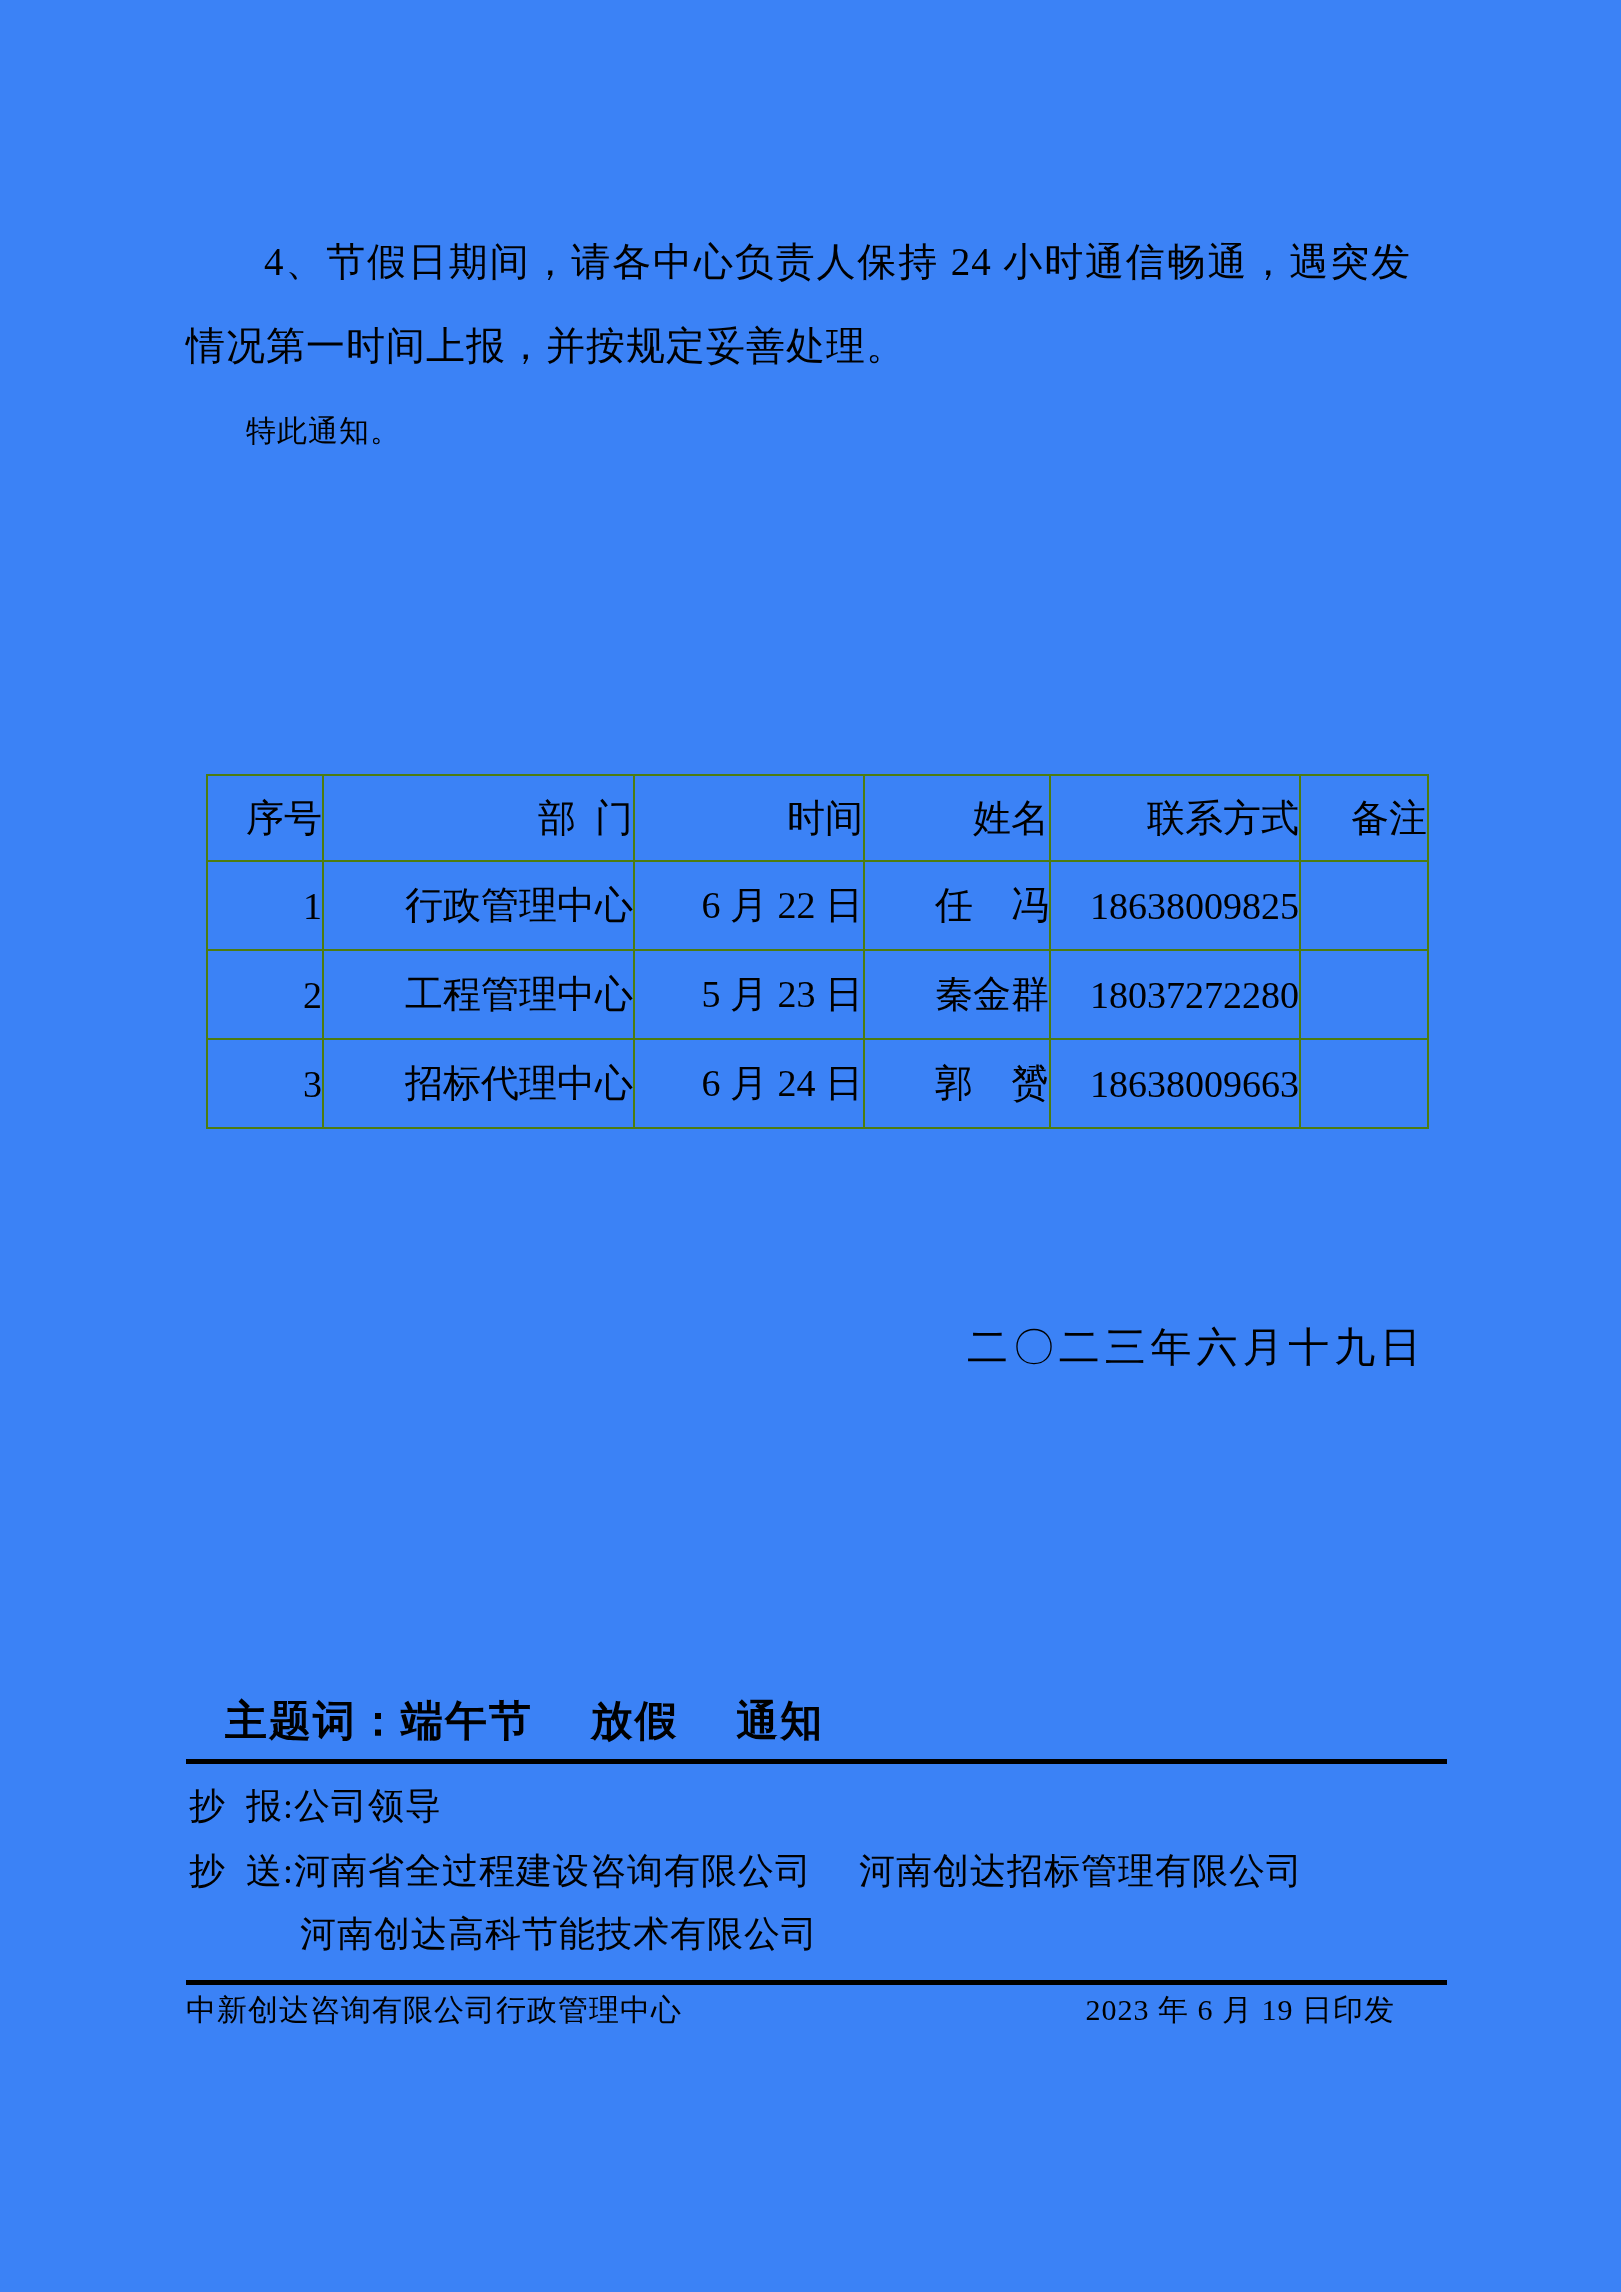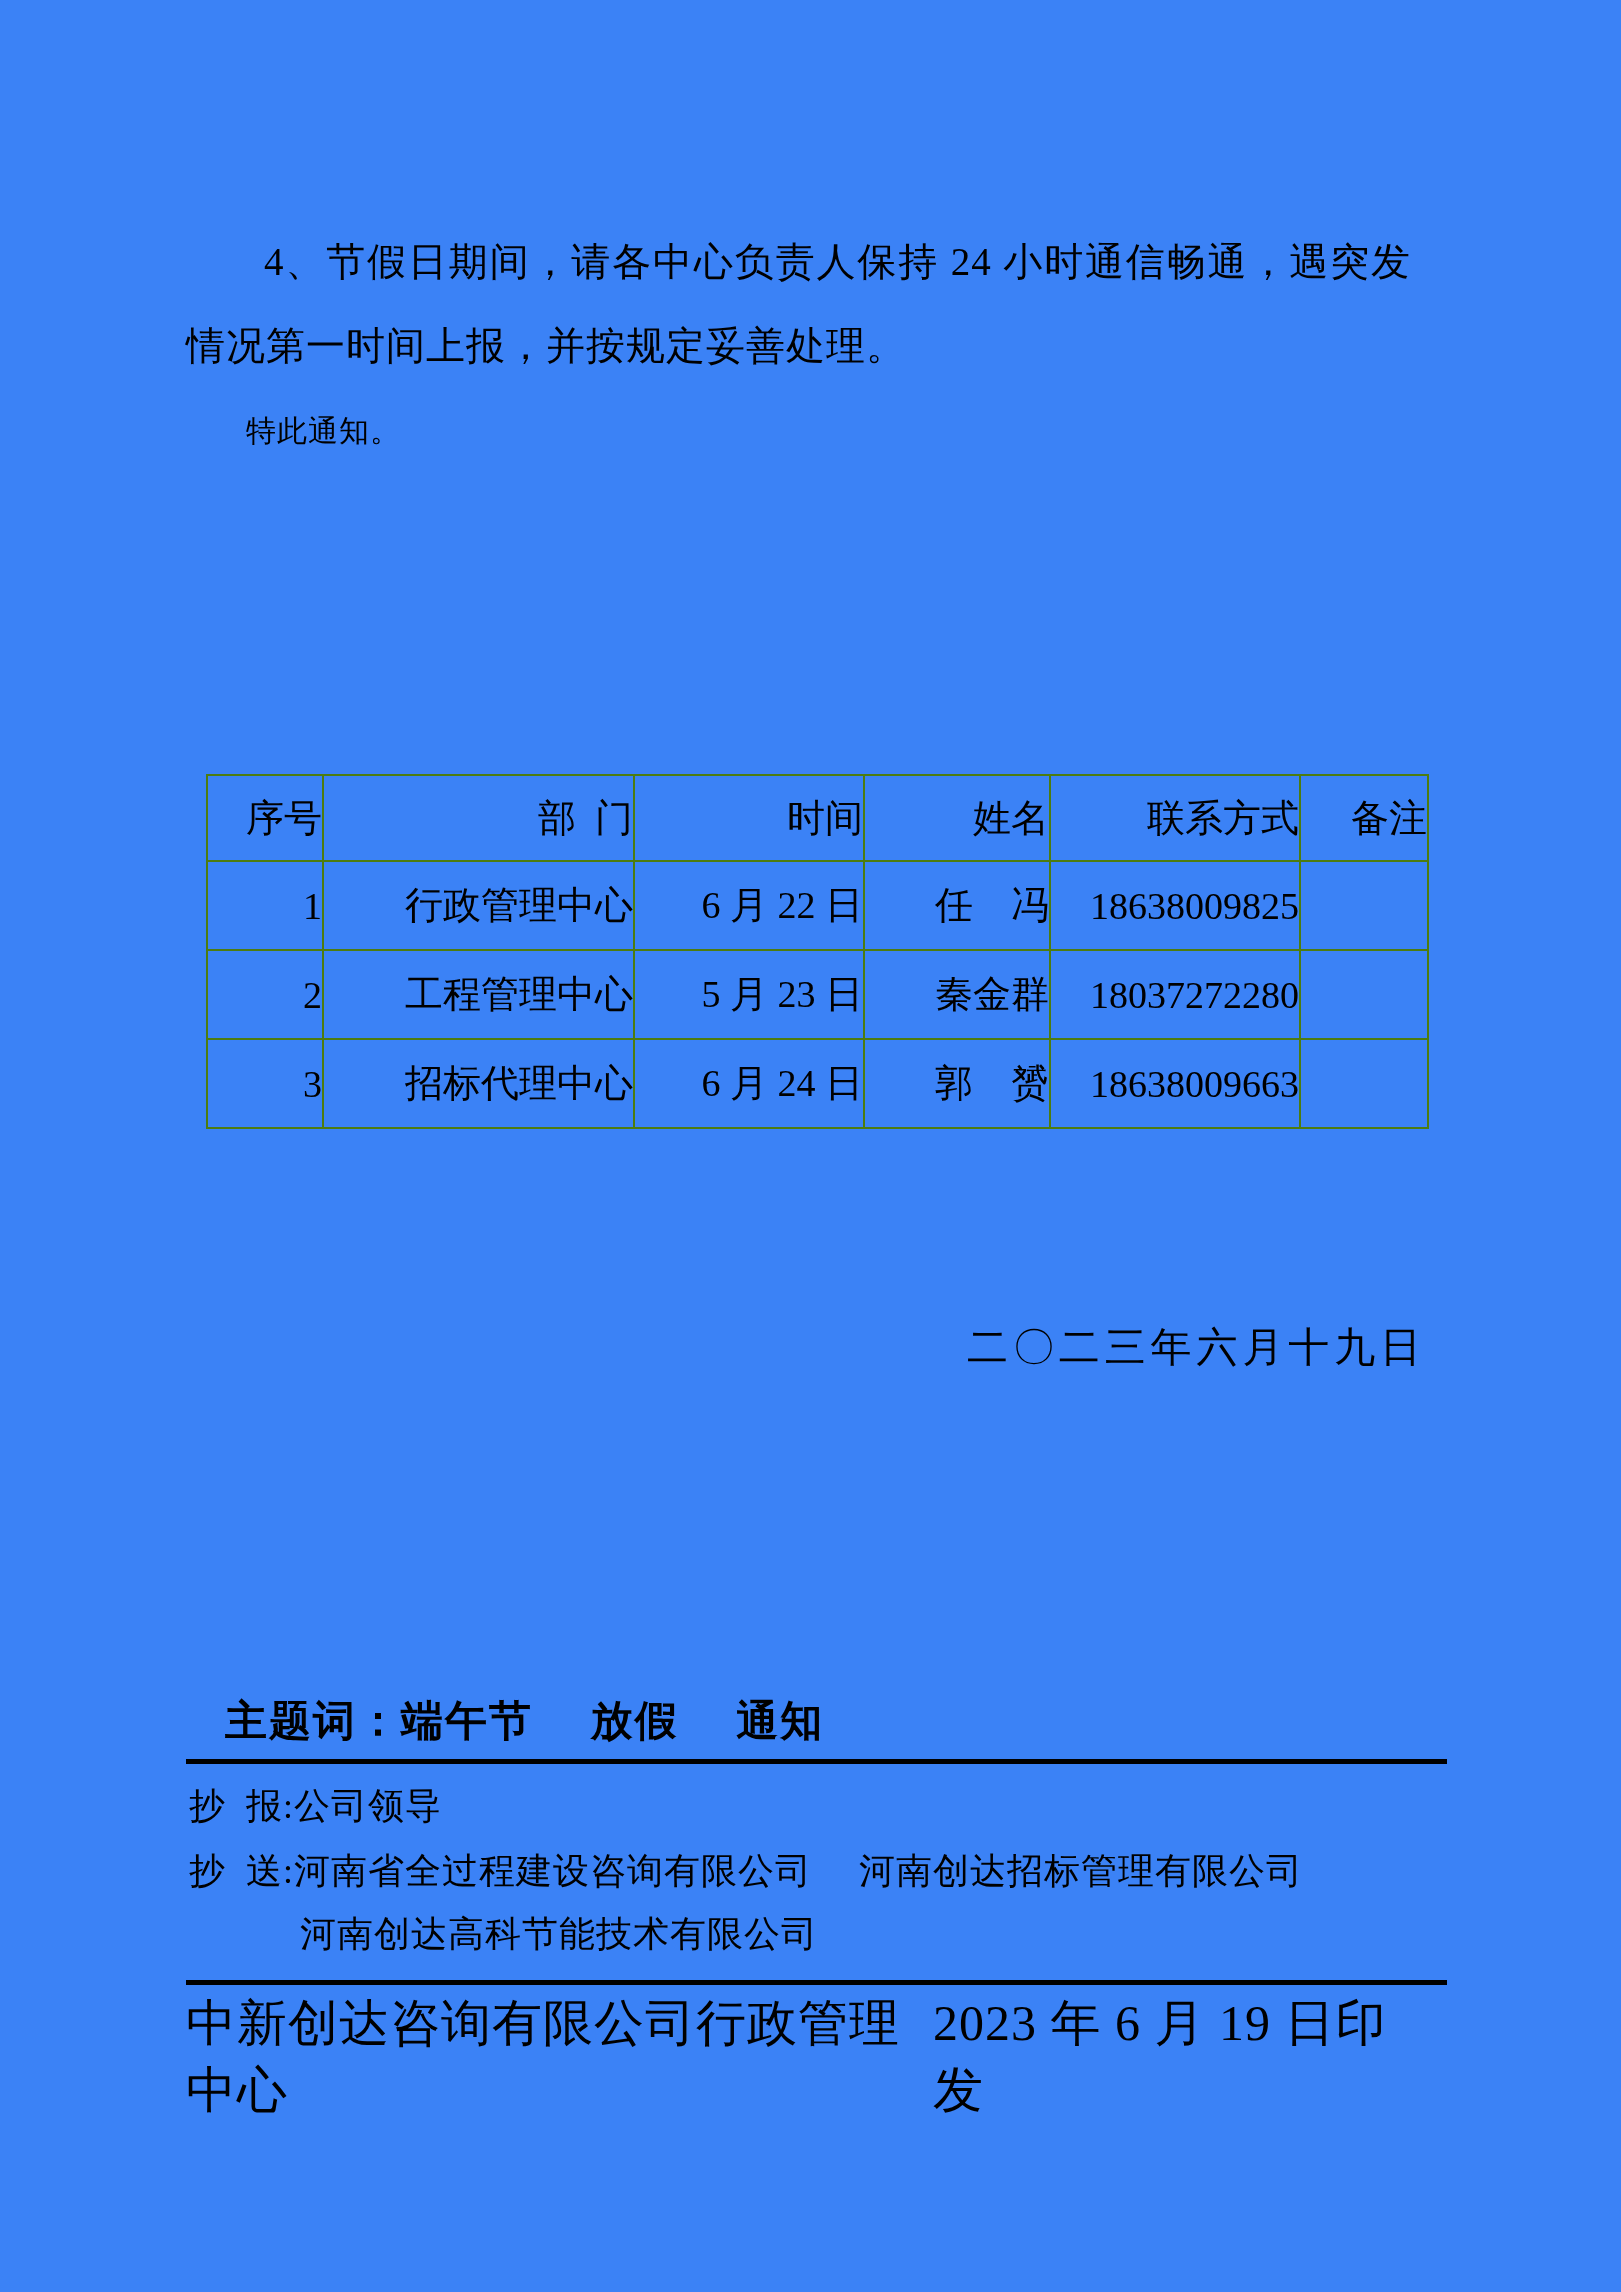--- a/index.html
+++ b/index.html
@@ -72,7 +72,7 @@
   .footer-row {
     position:absolute; left:186px; top:1990px; width:1240px;
     display:flex; justify-content:space-between; align-items:center;
-    font-size:50px; letter-spacing:1px;
+    font-size:30px; letter-spacing:1px;
   }
   .footer-row .print-date { padding-right:31px; }
 </style>

